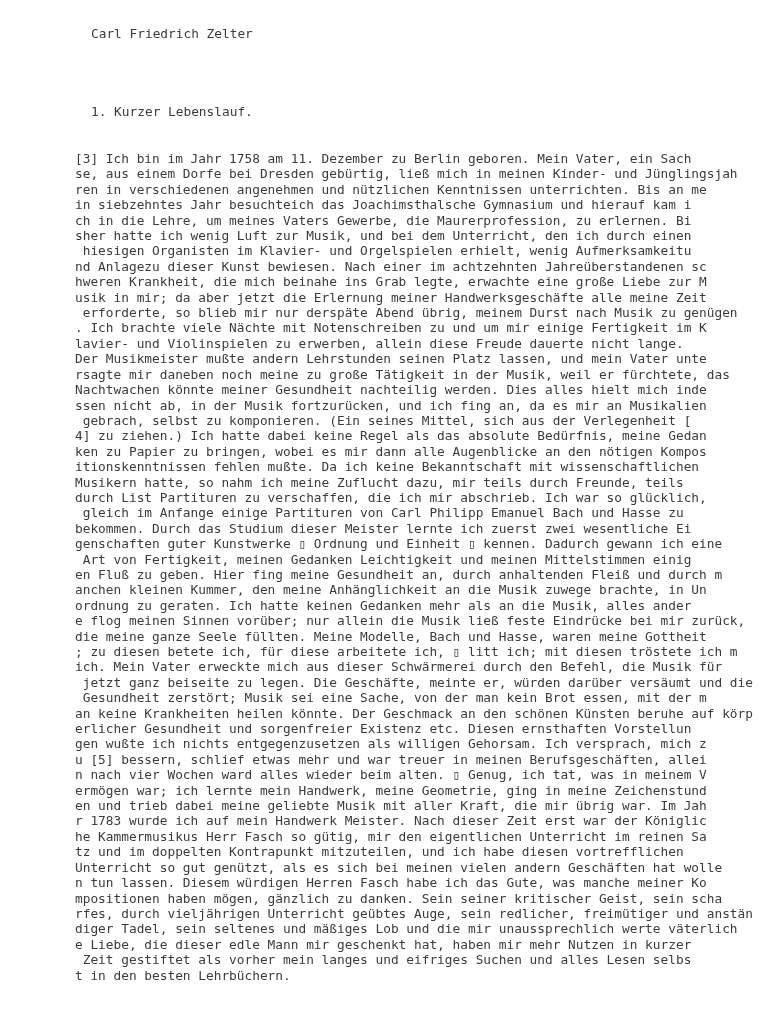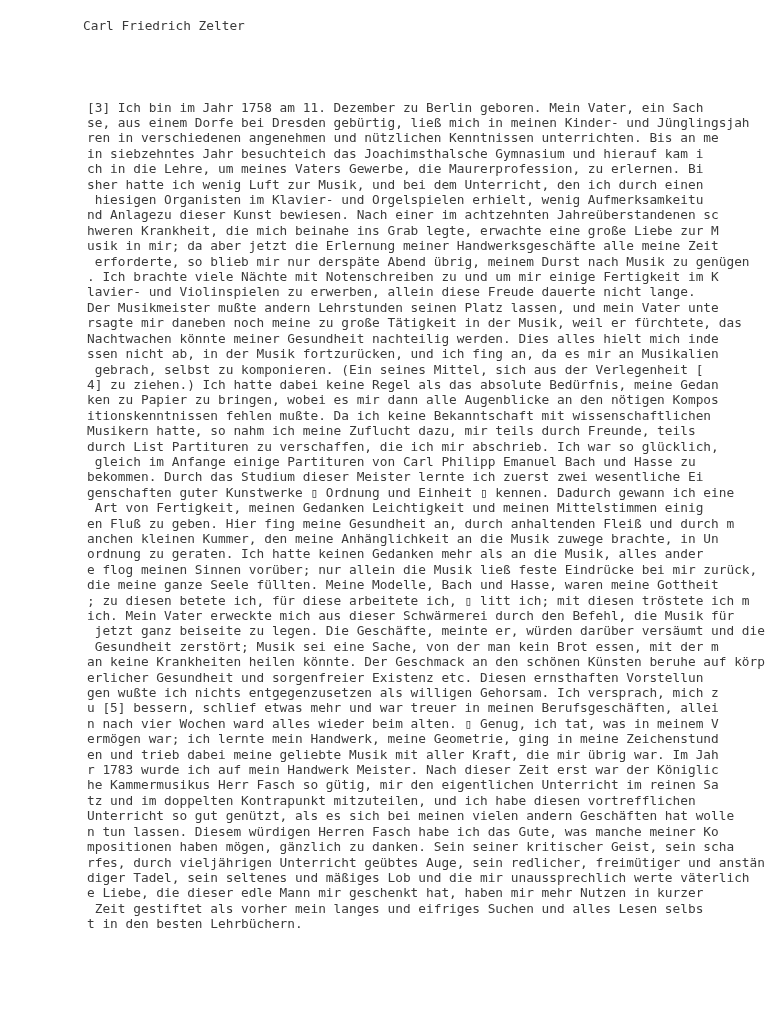--- a/index.html
+++ b/index.html
@@ -25,7 +25,7 @@
   }
   .line {
     white-space: pre;
-    margin: 8px;
+    margin: 16px;
   }
   .spacer-2 { height: 30.8px; }
   .spacer-1 { height: 15.4px; }

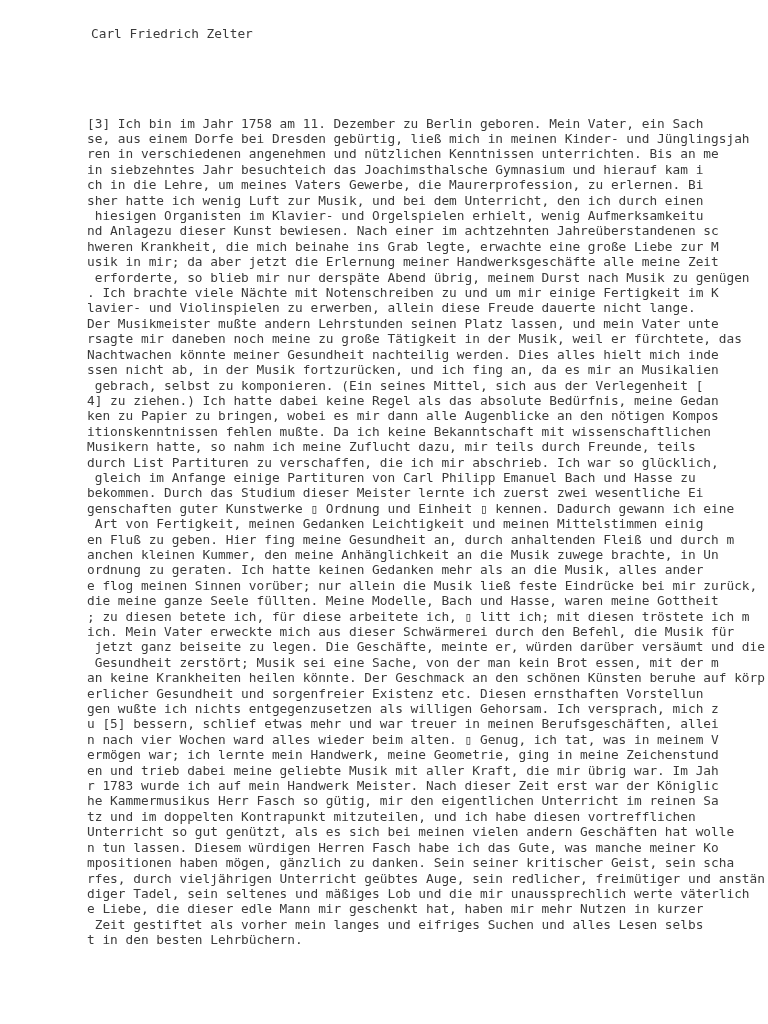--- a/index.html
+++ b/index.html
@@ -42,6 +42,7 @@
 <div class="page">
   <div class="line">Carl Friedrich Zelter</div>
   <div class="spacer-2"></div>
+  <div class="line">1. Kurzer Lebenslauf.</div>
   <div class="spacer-1"></div>
   <pre class="body-text">[3] Ich bin im Jahr 1758 am 11. Dezember zu Berlin geboren. Mein Vater, ein Sach
 se, aus einem Dorfe bei Dresden gebürtig, ließ mich in meinen Kinder- und Jünglingsjah

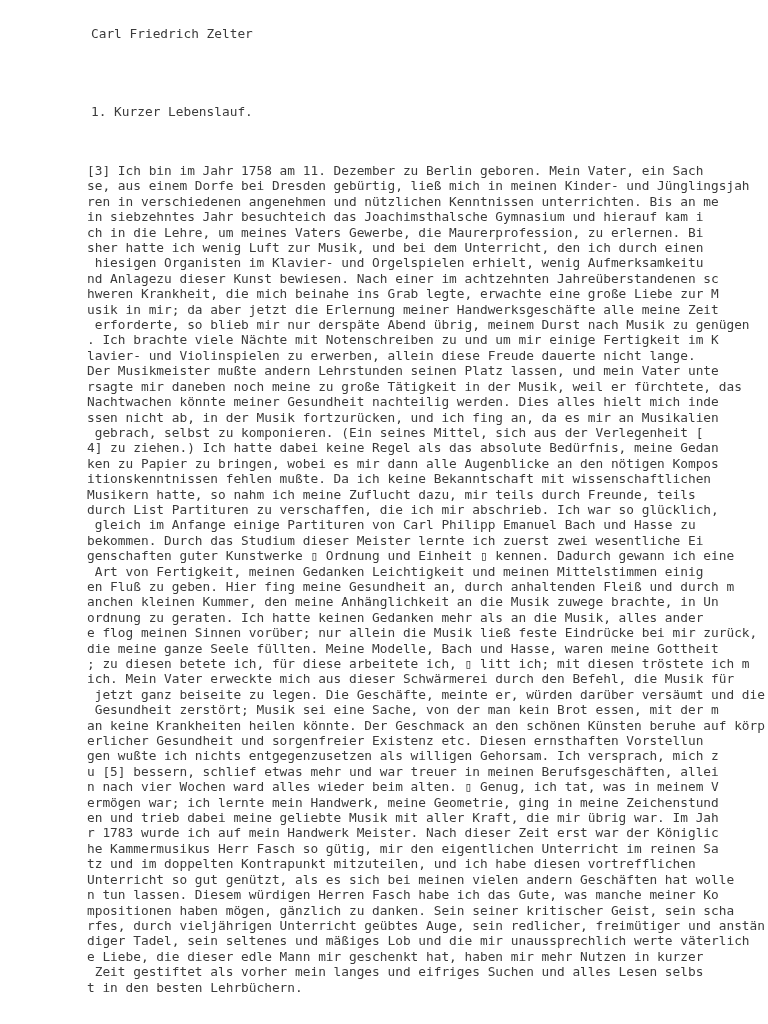--- a/index.html
+++ b/index.html
@@ -30,7 +30,7 @@
   .spacer-2 { height: 30.8px; }
   .spacer-1 { height: 15.4px; }
   pre.body-text {
-    margin: 12px;
+    margin: 0;
     font: inherit;
     color: inherit;
     white-space: pre;

